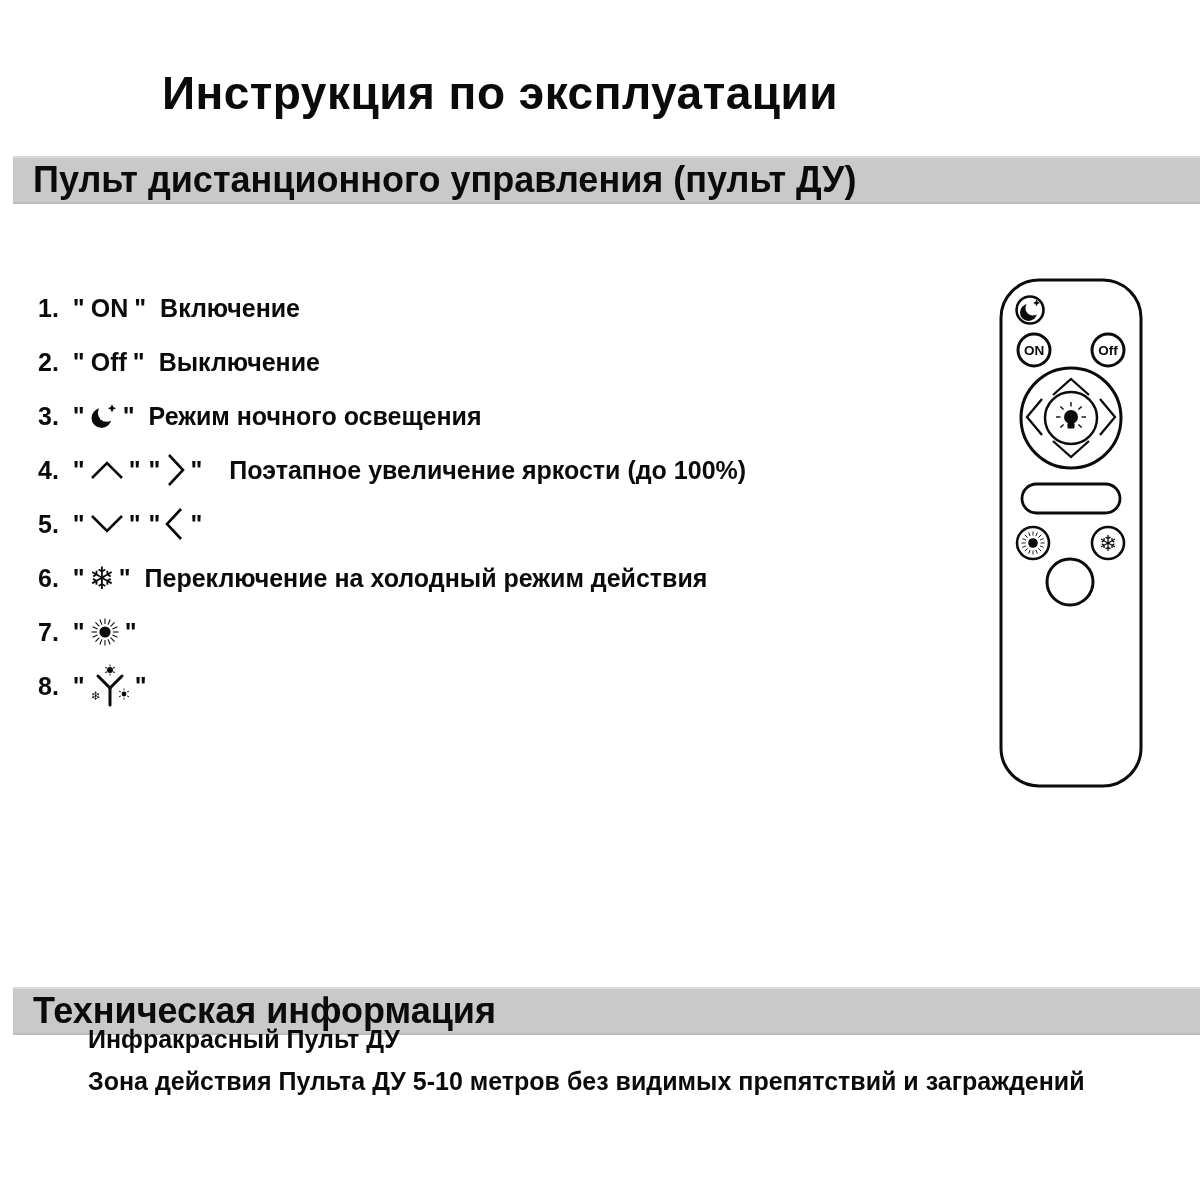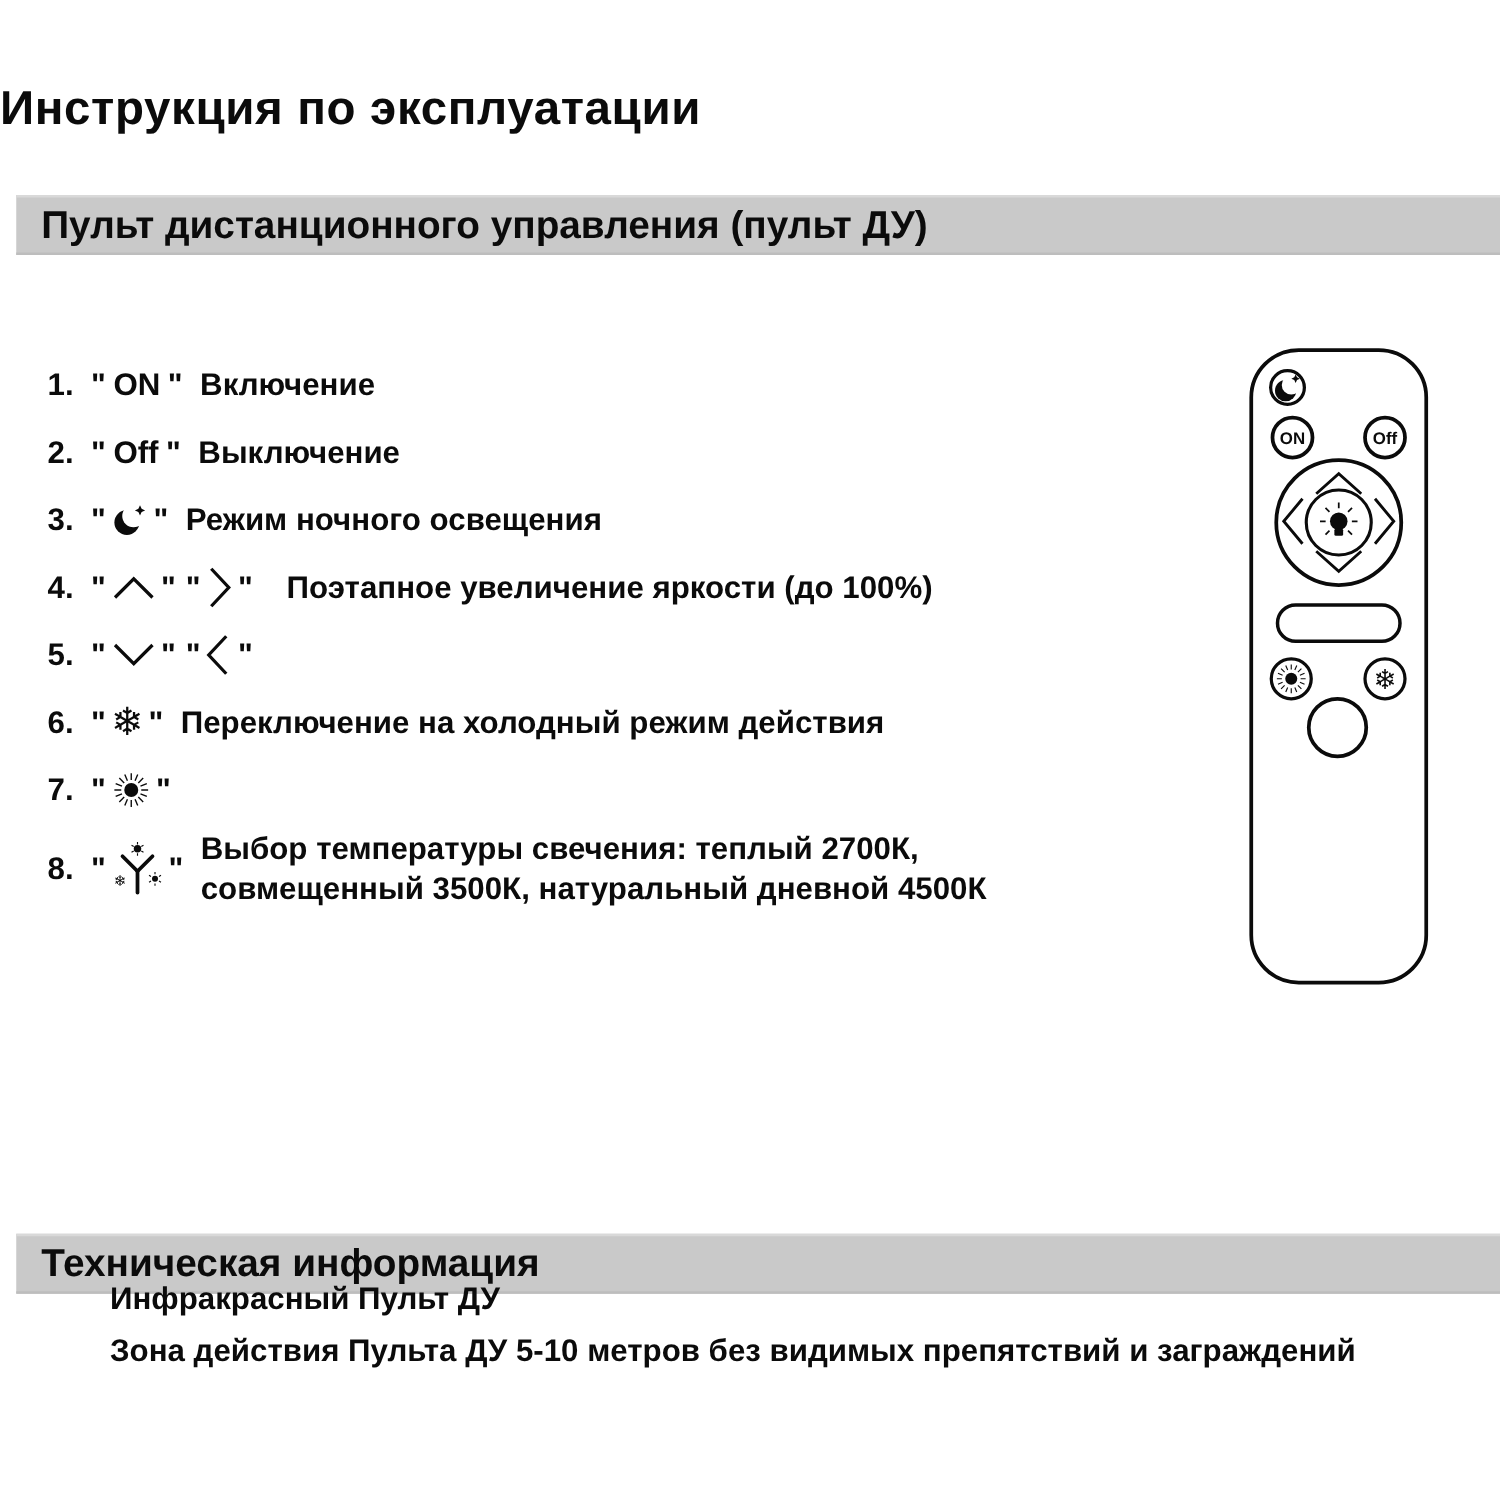--- a/index.html
+++ b/index.html
@@ -9,8 +9,8 @@
     overflow:hidden;
   }
   .page-title{
-    position:absolute;top:66px;left:0;width:1000px;text-align:left;
-    font-size:38px;letter-spacing:0.5px;
+    position:absolute;top:66px;left:0;width:1000px;text-align:center;
+    font-size:46px;letter-spacing:0.5px;
   }
   .section-bar{
     position:absolute;left:13px;right:0;height:48px;background:#c9c9c9;

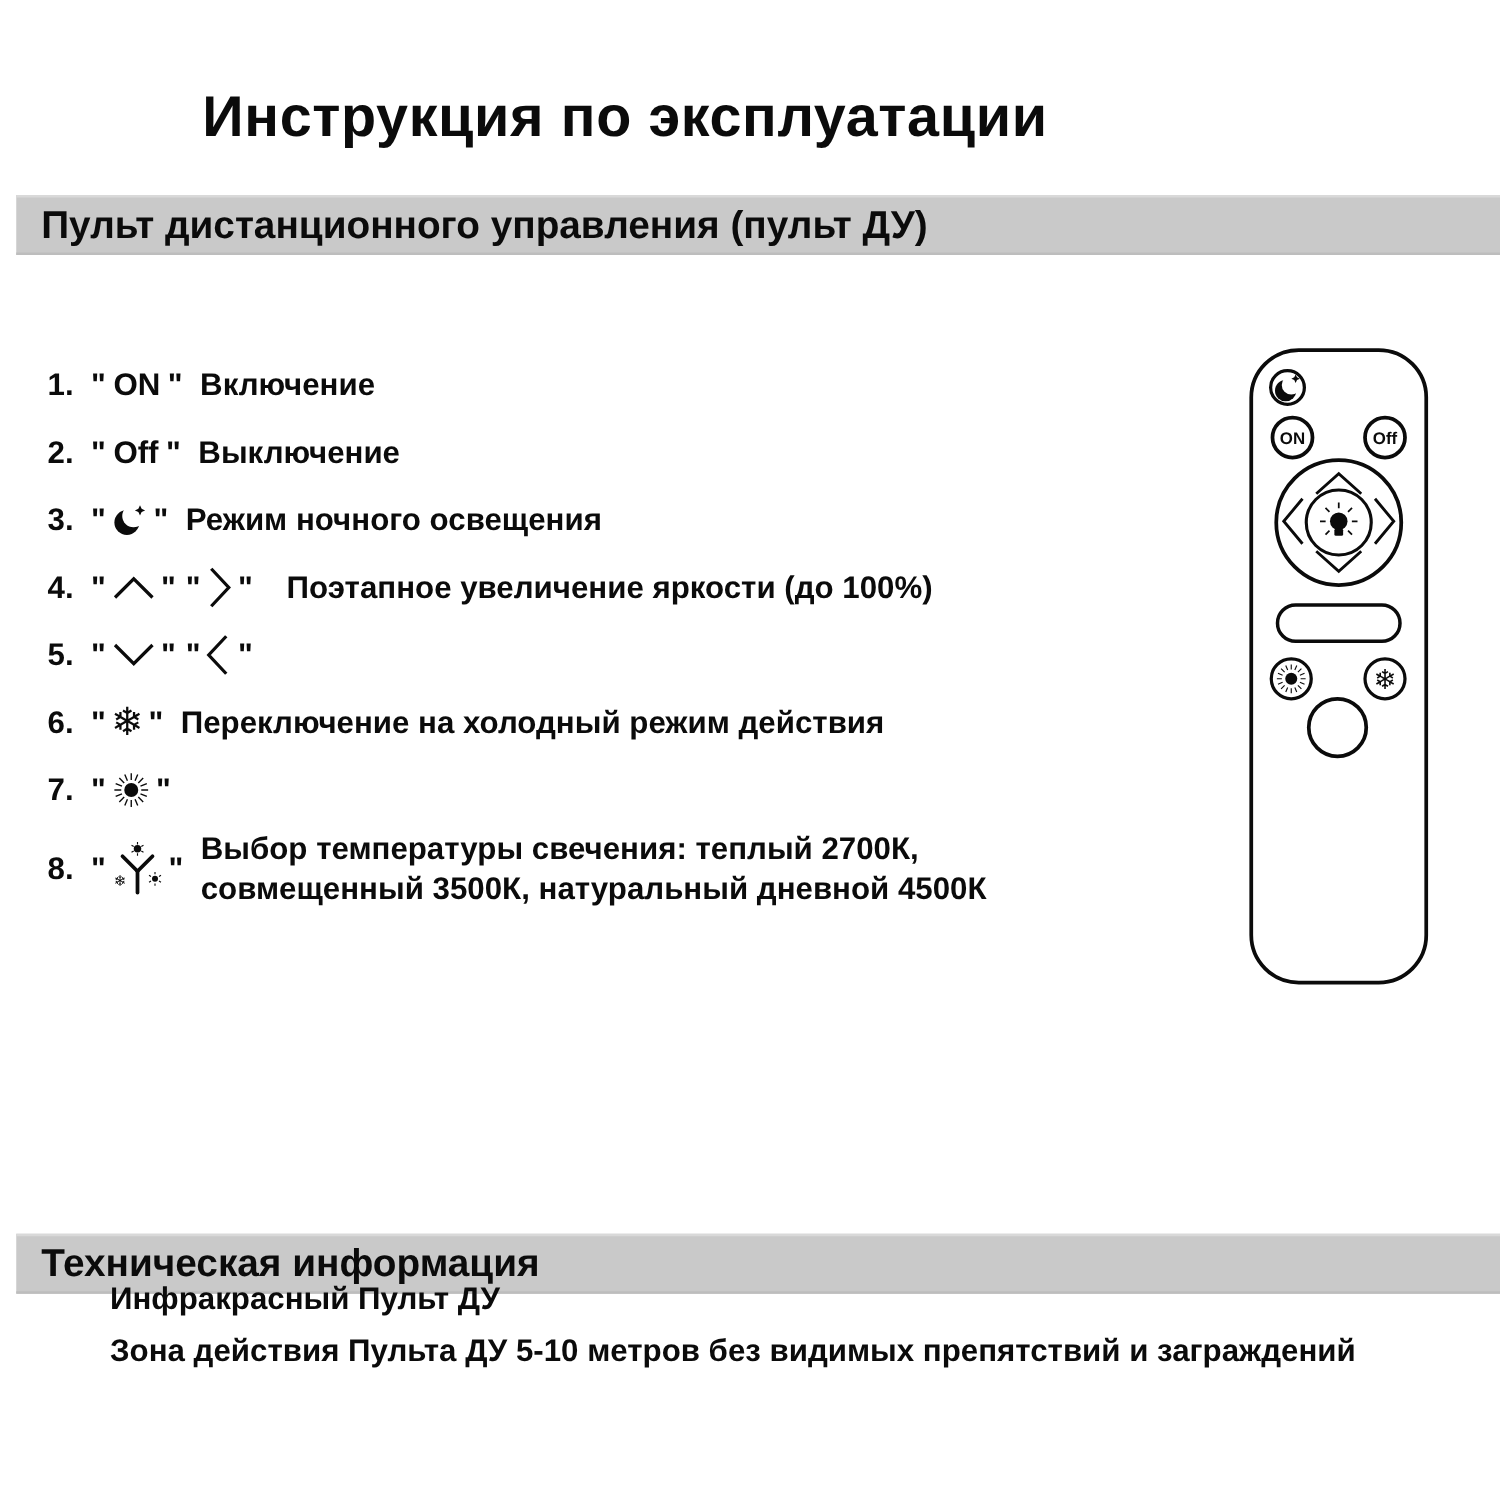--- a/index.html
+++ b/index.html
@@ -16,7 +16,7 @@
     position:absolute;left:13px;right:0;height:48px;background:#c9c9c9;
     border-top:2px solid #d9d9d9;border-bottom:2px solid #bdbdbd;
     box-sizing:border-box;display:flex;align-items:center;padding-left:20px;
-    font-size:31px;
+    font-size:36px;
   }
   #bar-remote{top:156px;}
   #bar-tech{top:987px;text-align:center;}

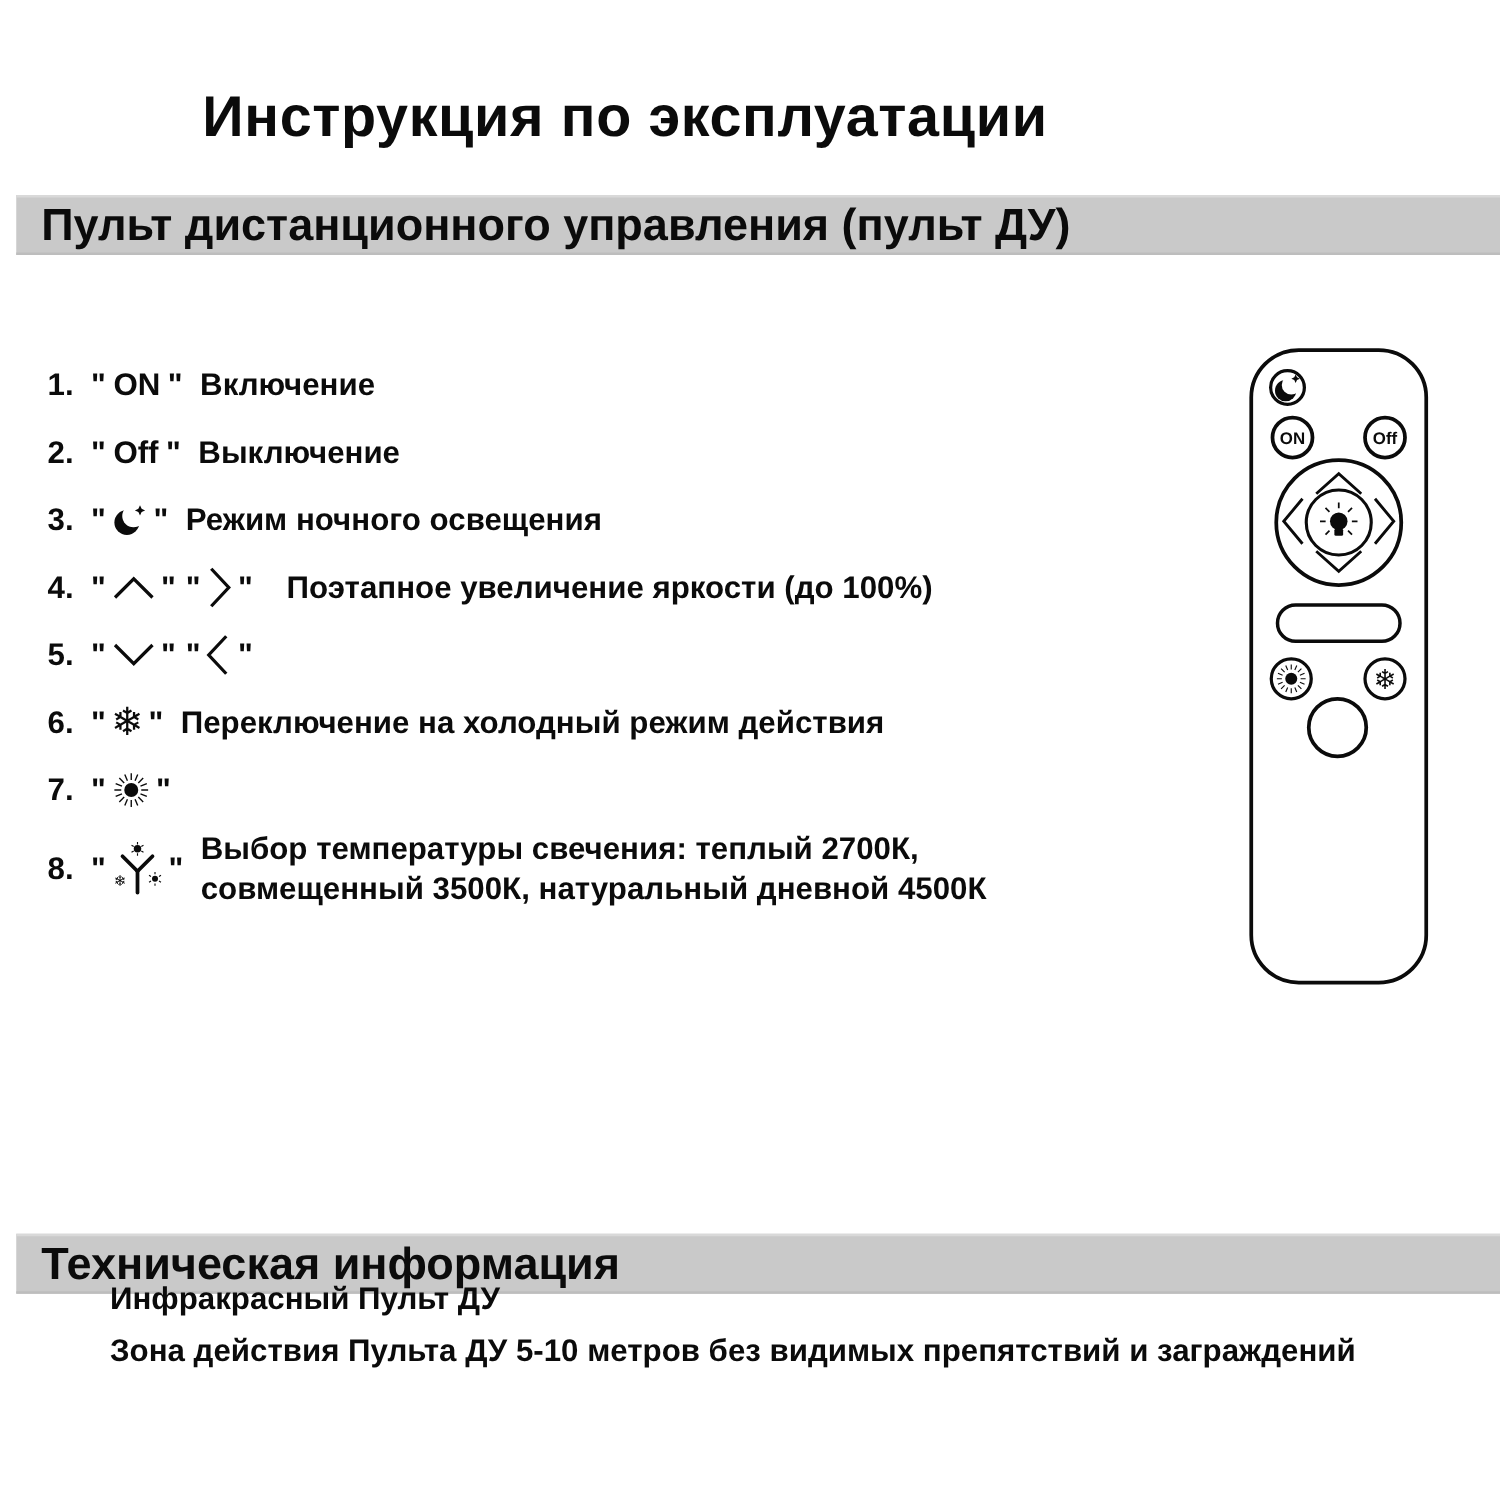--- a/index.html
+++ b/index.html
@@ -193,10 +193,6 @@
       </svg>
     </span>
     <span class="q">"</span>
-    <span class="desc-block">
-      <div>Выбор температуры свечения: теплый 2700К,</div>
-      <div>совмещенный 3500К, натуральный дневной 4500К</div>
-    </span>
   </div>
 </div>
 

